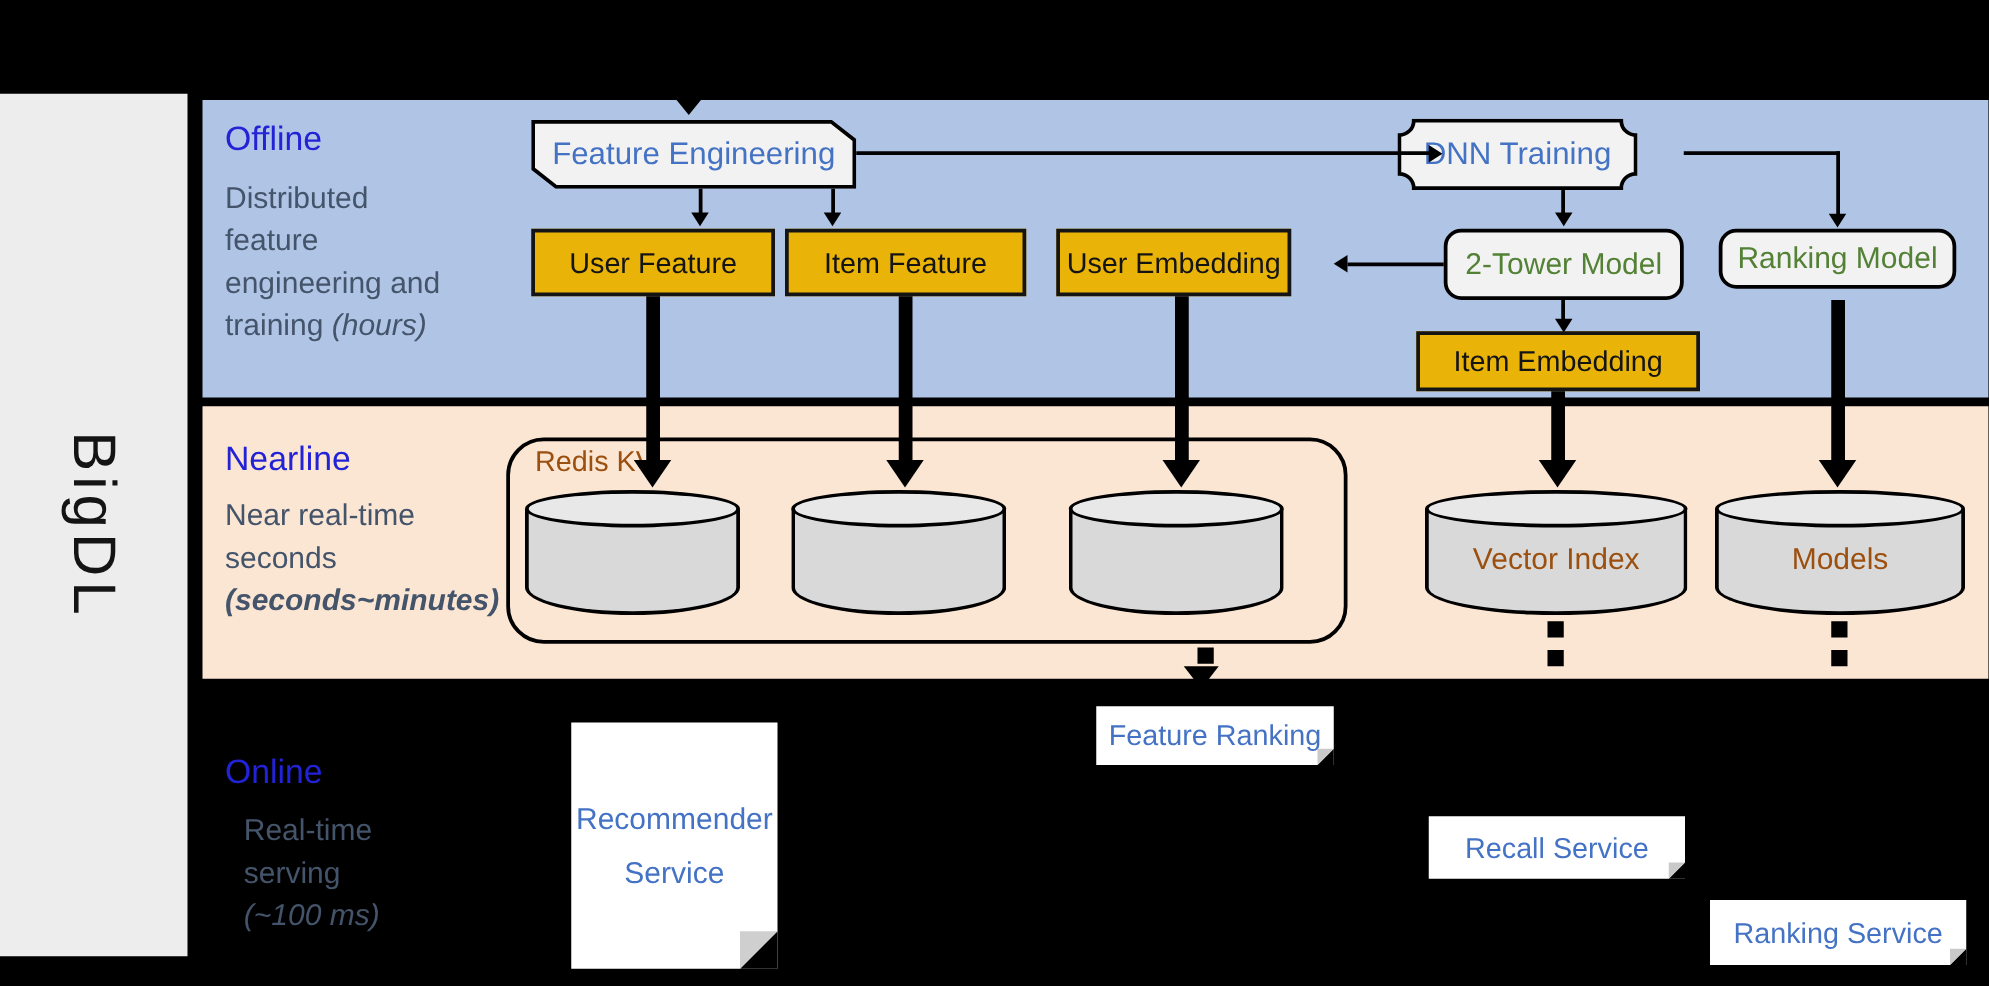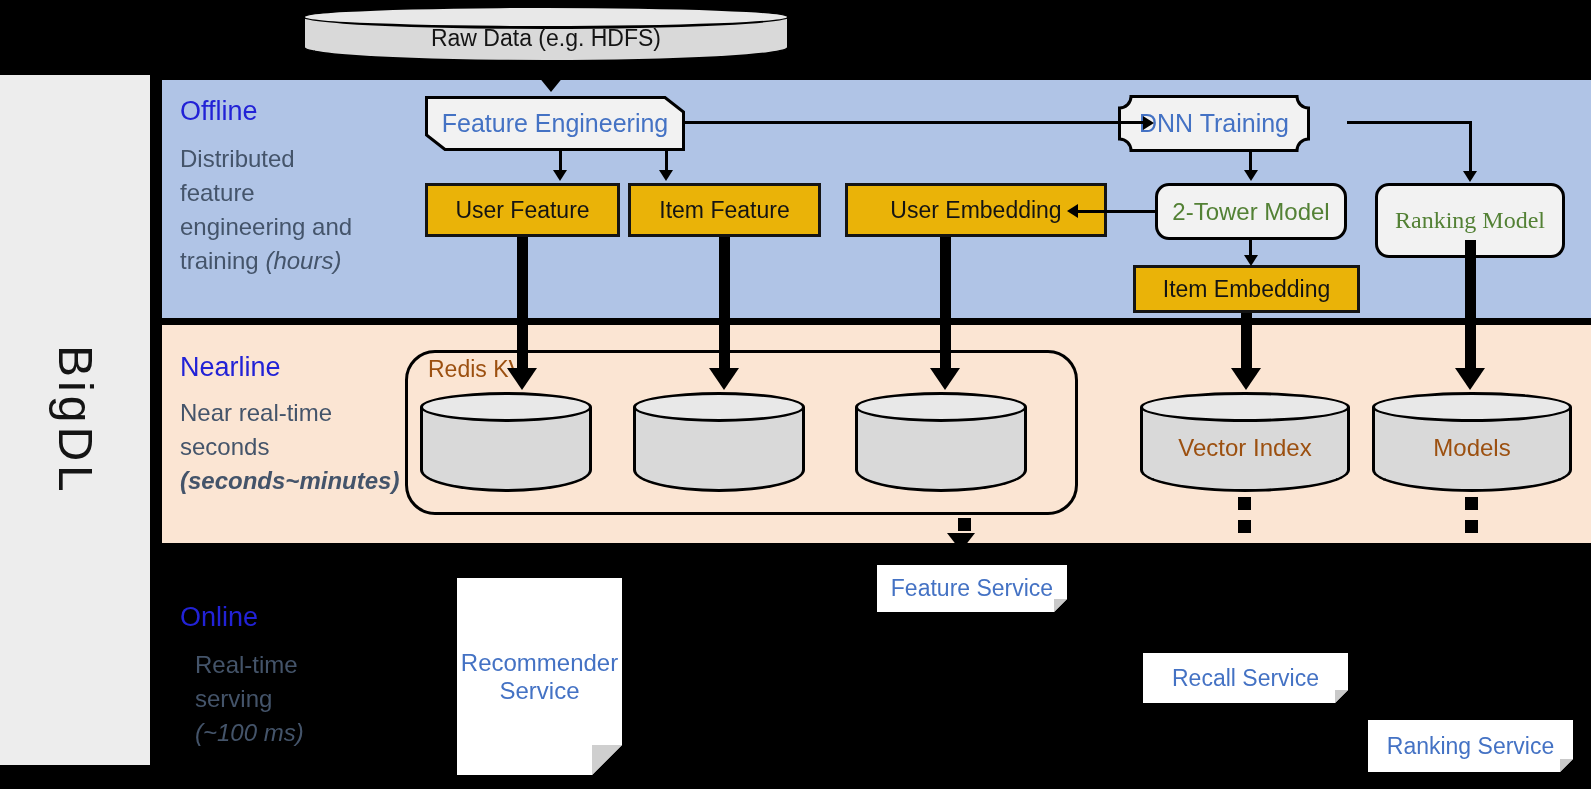--- a/index.html
+++ b/index.html
@@ -68,11 +68,6 @@
   <div class="abs band offline-band"></div>
   <div class="abs band nearline-band"></div>
 
-  <div class="abs" style="left:302px;top:5px;width:488px;height:58px;">
-    <div class="cyl-body" style="top:12px;border-radius:0 0 50% 50%/0 0 16px 16px;"></div>
-    <div class="cyl-top" style="height:24px;"></div>
-    <div class="abs" style="left:0;right:0;top:20px;text-align:center;font-size:23px;color:#141414;">Raw Data (e.g. HDFS)</div>
-  </div>
   <div class="abs line" style="left:547px;top:62px;width:8px;height:16px;"></div>
   <div class="abs ah ah-down-md" style="left:538px;top:76px;"></div>
 

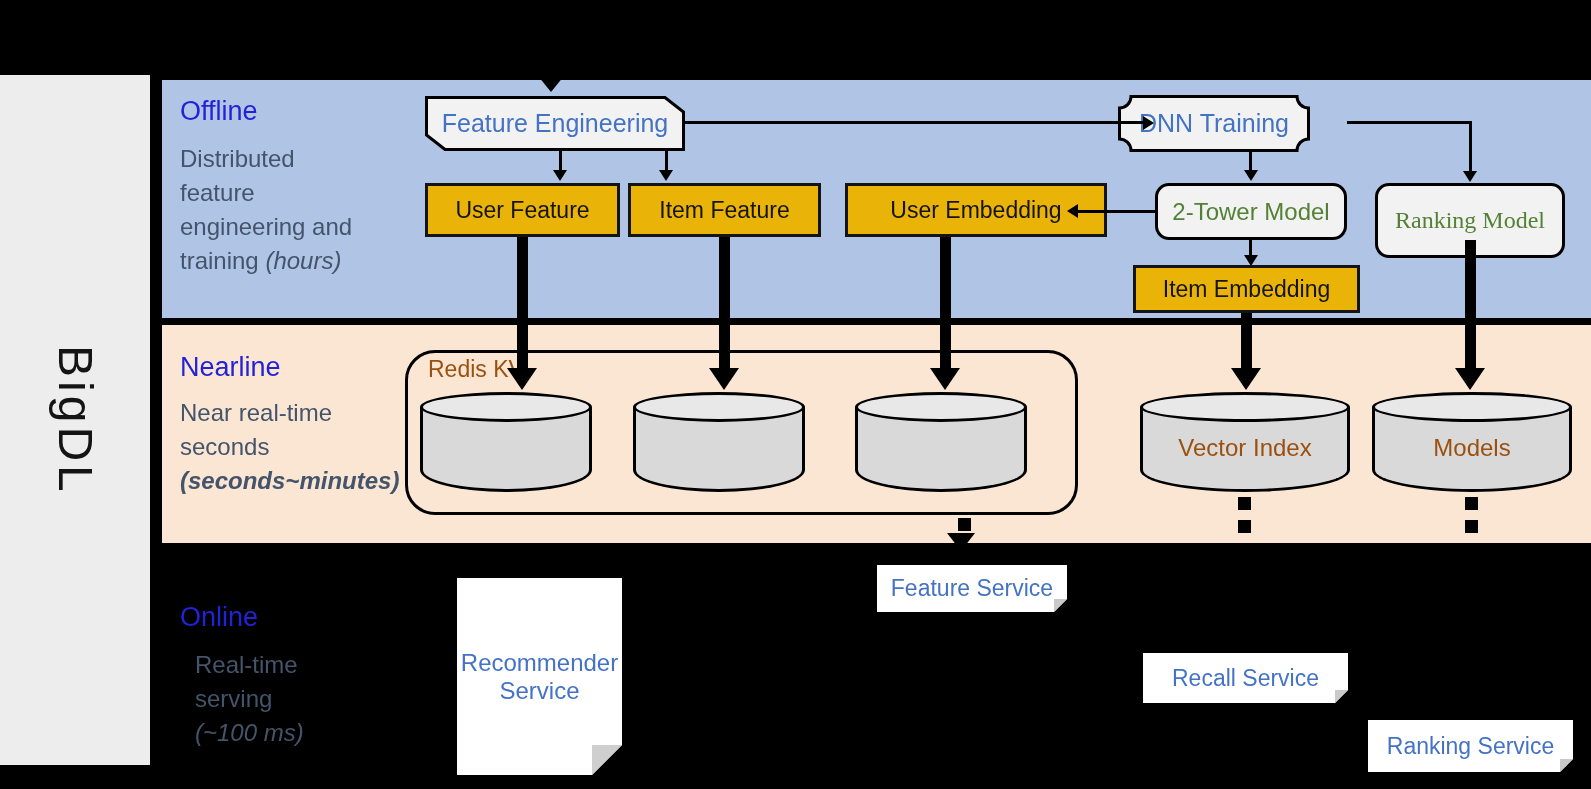--- a/index.html
+++ b/index.html
@@ -97,7 +97,7 @@
   <div class="abs node gray-node" style="left:628px;top:183px;width:193px;height:54px;">
       <span>Item Feature</span>
     </div>
-  <div class="abs node gray-node" style="left:845px;top:183px;width:262px;height:54px;">
+  <div class="abs node gray-node" style="left:845px;top:183px;width:188px;height:54px;">
       <span>User Embedding</span>
     </div>
   <div class="abs node gray-node" style="left:1133px;top:265px;width:227px;height:48px;">

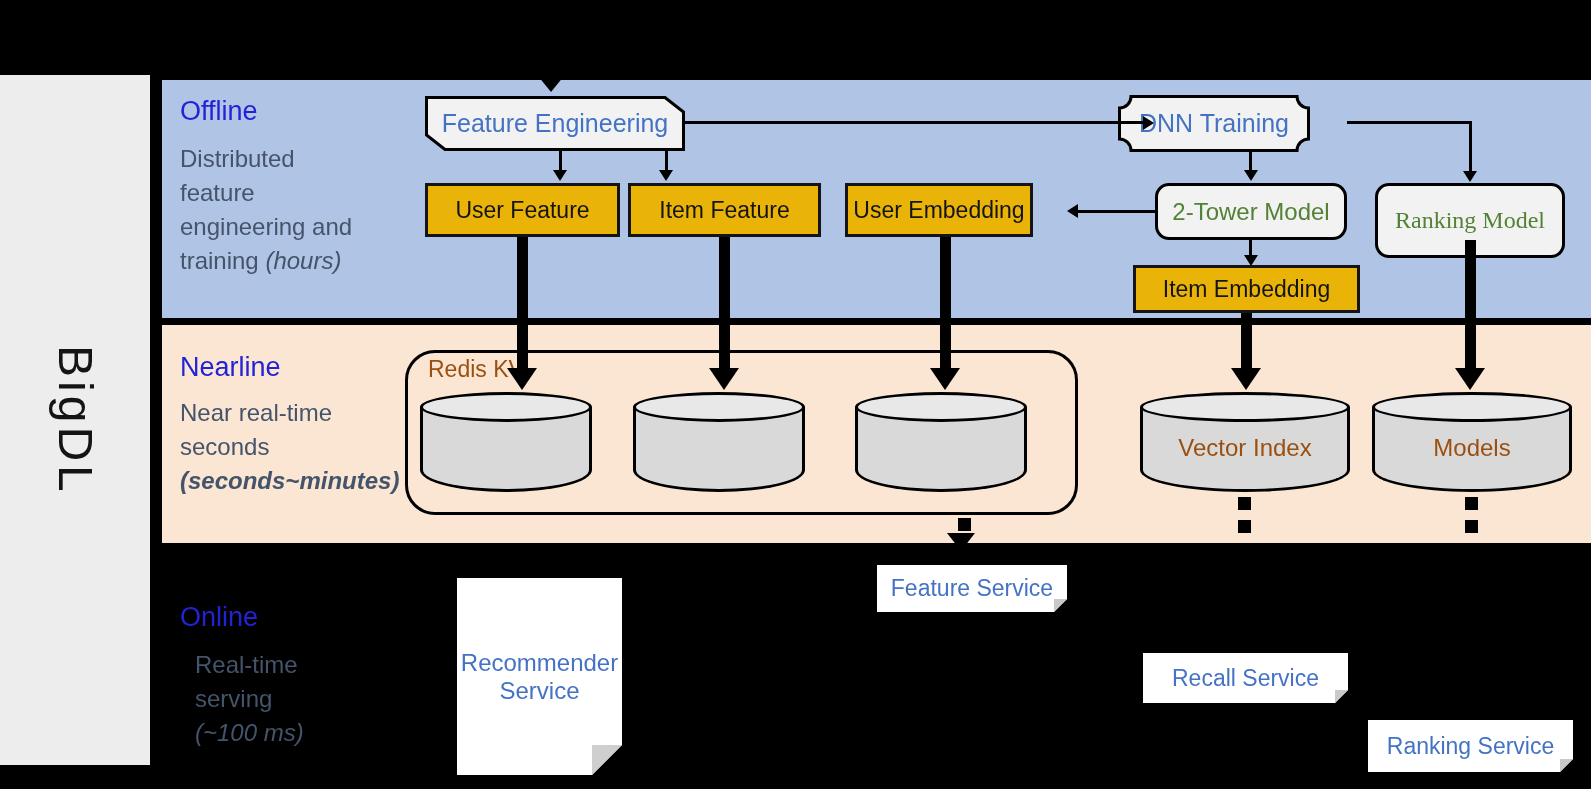--- a/index.html
+++ b/index.html
@@ -107,7 +107,7 @@
   <div class="abs node round-node" style="left:1155px;top:183px;width:192px;height:57px;">
       <span>2-Tower Model</span>
     </div>
-  <div class="abs node round-node" style="left:1375px;top:183px;width:190px;height:75px;font-family:Liberation Serif, serif;">
+  <div class="abs node round-node" style="left:1375px;top:183px;width:190px;height:48px;">
       <span>Ranking Model</span>
     </div>
 

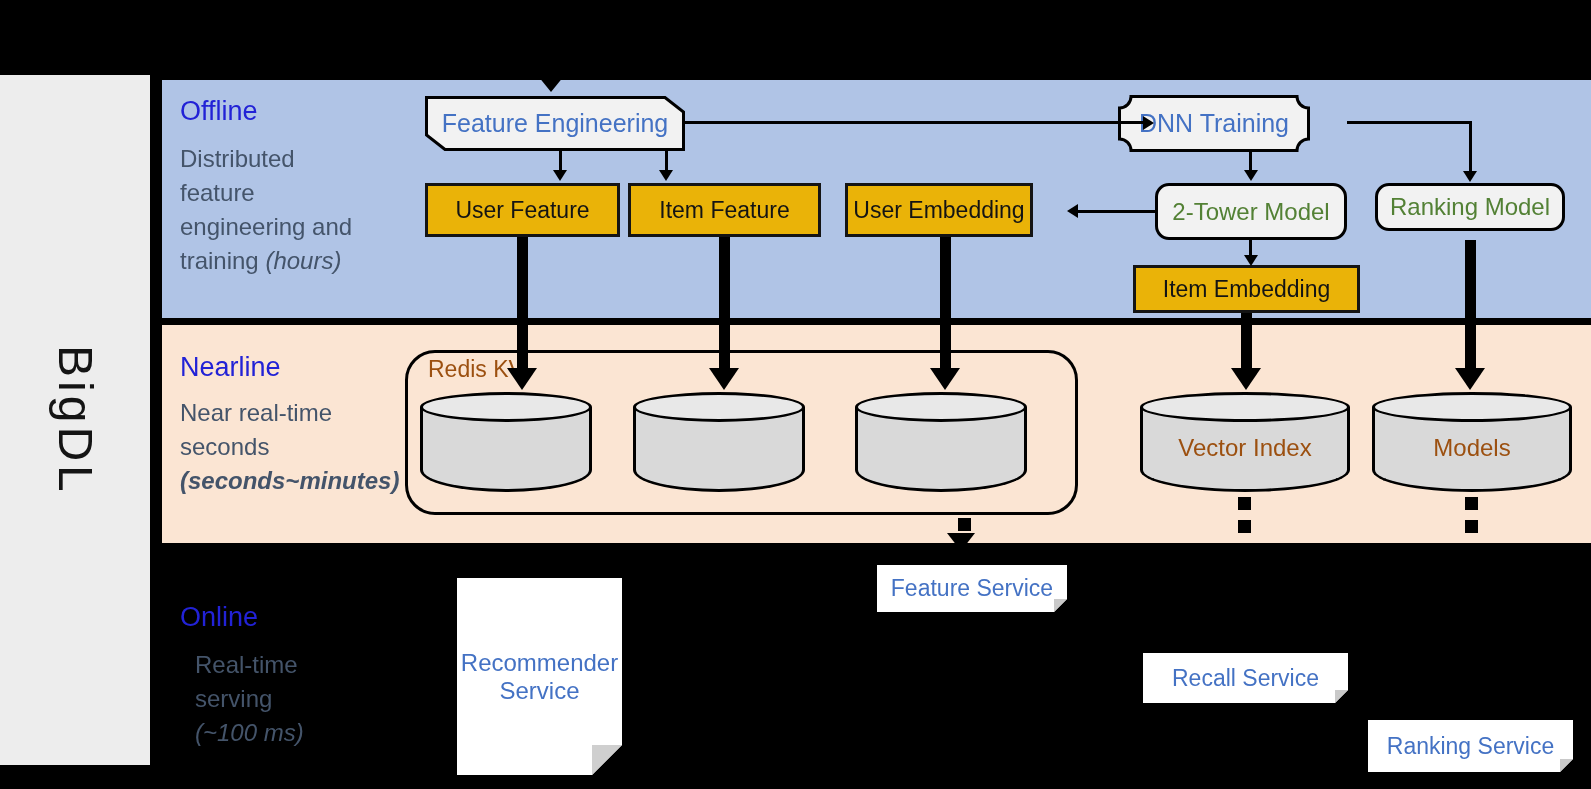--- a/index.html
+++ b/index.html
@@ -194,7 +194,7 @@
   </div>
 
   <div class="abs service" style="left:877px;top:565px;width:190px;height:47px;">
-    <span>Feature Service</span>
+    <span>Feature Ranking</span>
     <div class="fold-cut"></div>
     <div class="fold-flap"></div>
   </div>

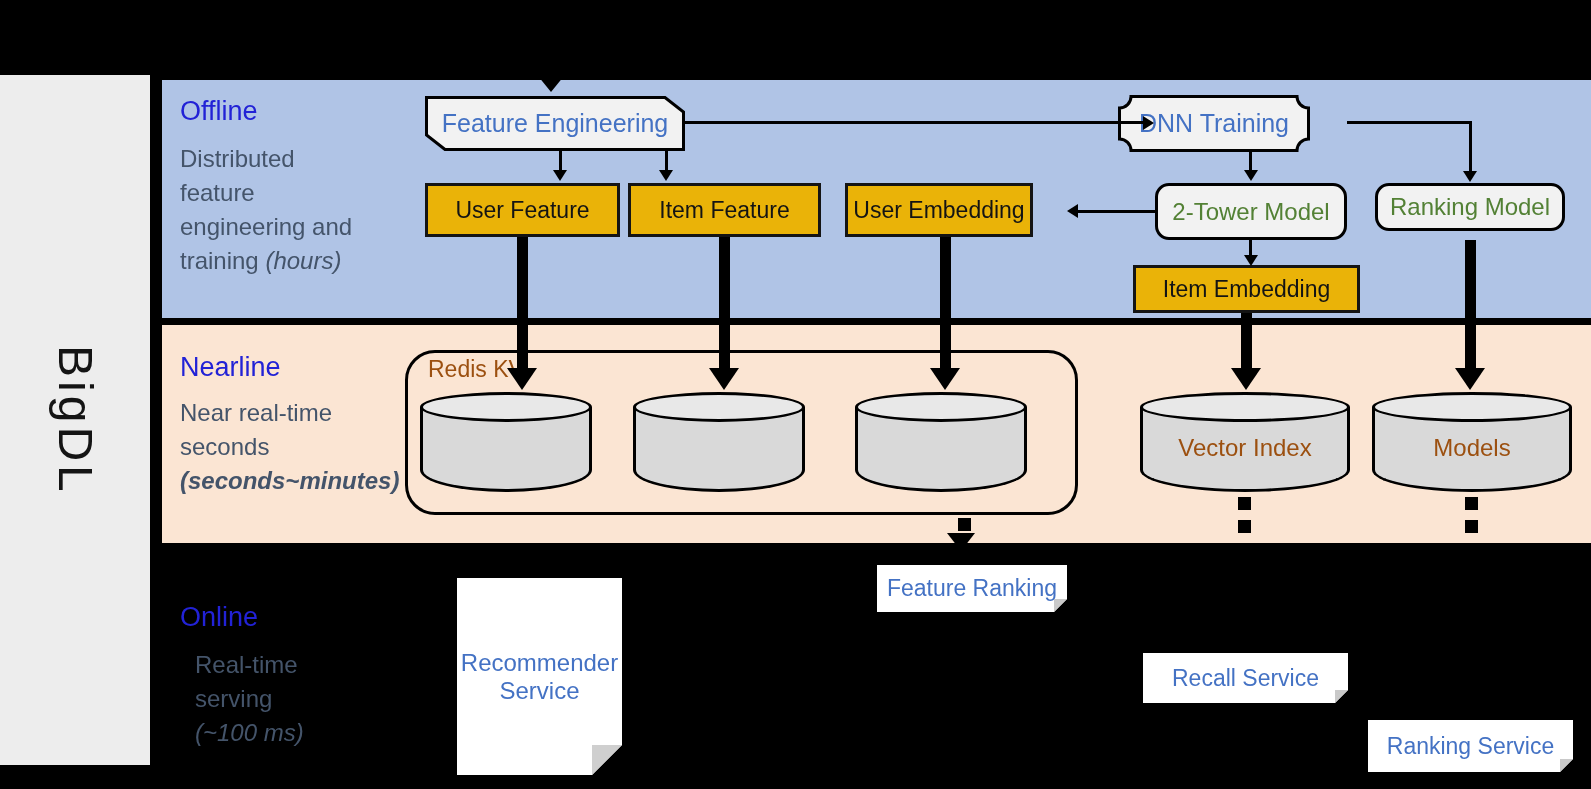--- a/index.html
+++ b/index.html
@@ -54,7 +54,7 @@
   .fold-flap{position:absolute;right:0;bottom:0;width:0;height:0;border-top:13px solid #c9c9c9;border-right:13px solid transparent;}
   .fold-cut-lg{border-bottom-width:30px;border-left-width:30px;}
   .fold-flap-lg{border-top-width:30px;border-right-width:30px;border-top-color:#cfcfcf;}
-  .doc-text{white-space:pre-line;line-height:28px;font-size:24px;}
+  .doc-text{white-space:pre-line;line-height:43px;font-size:24px;}
 </style>
 </head>
 <body>

